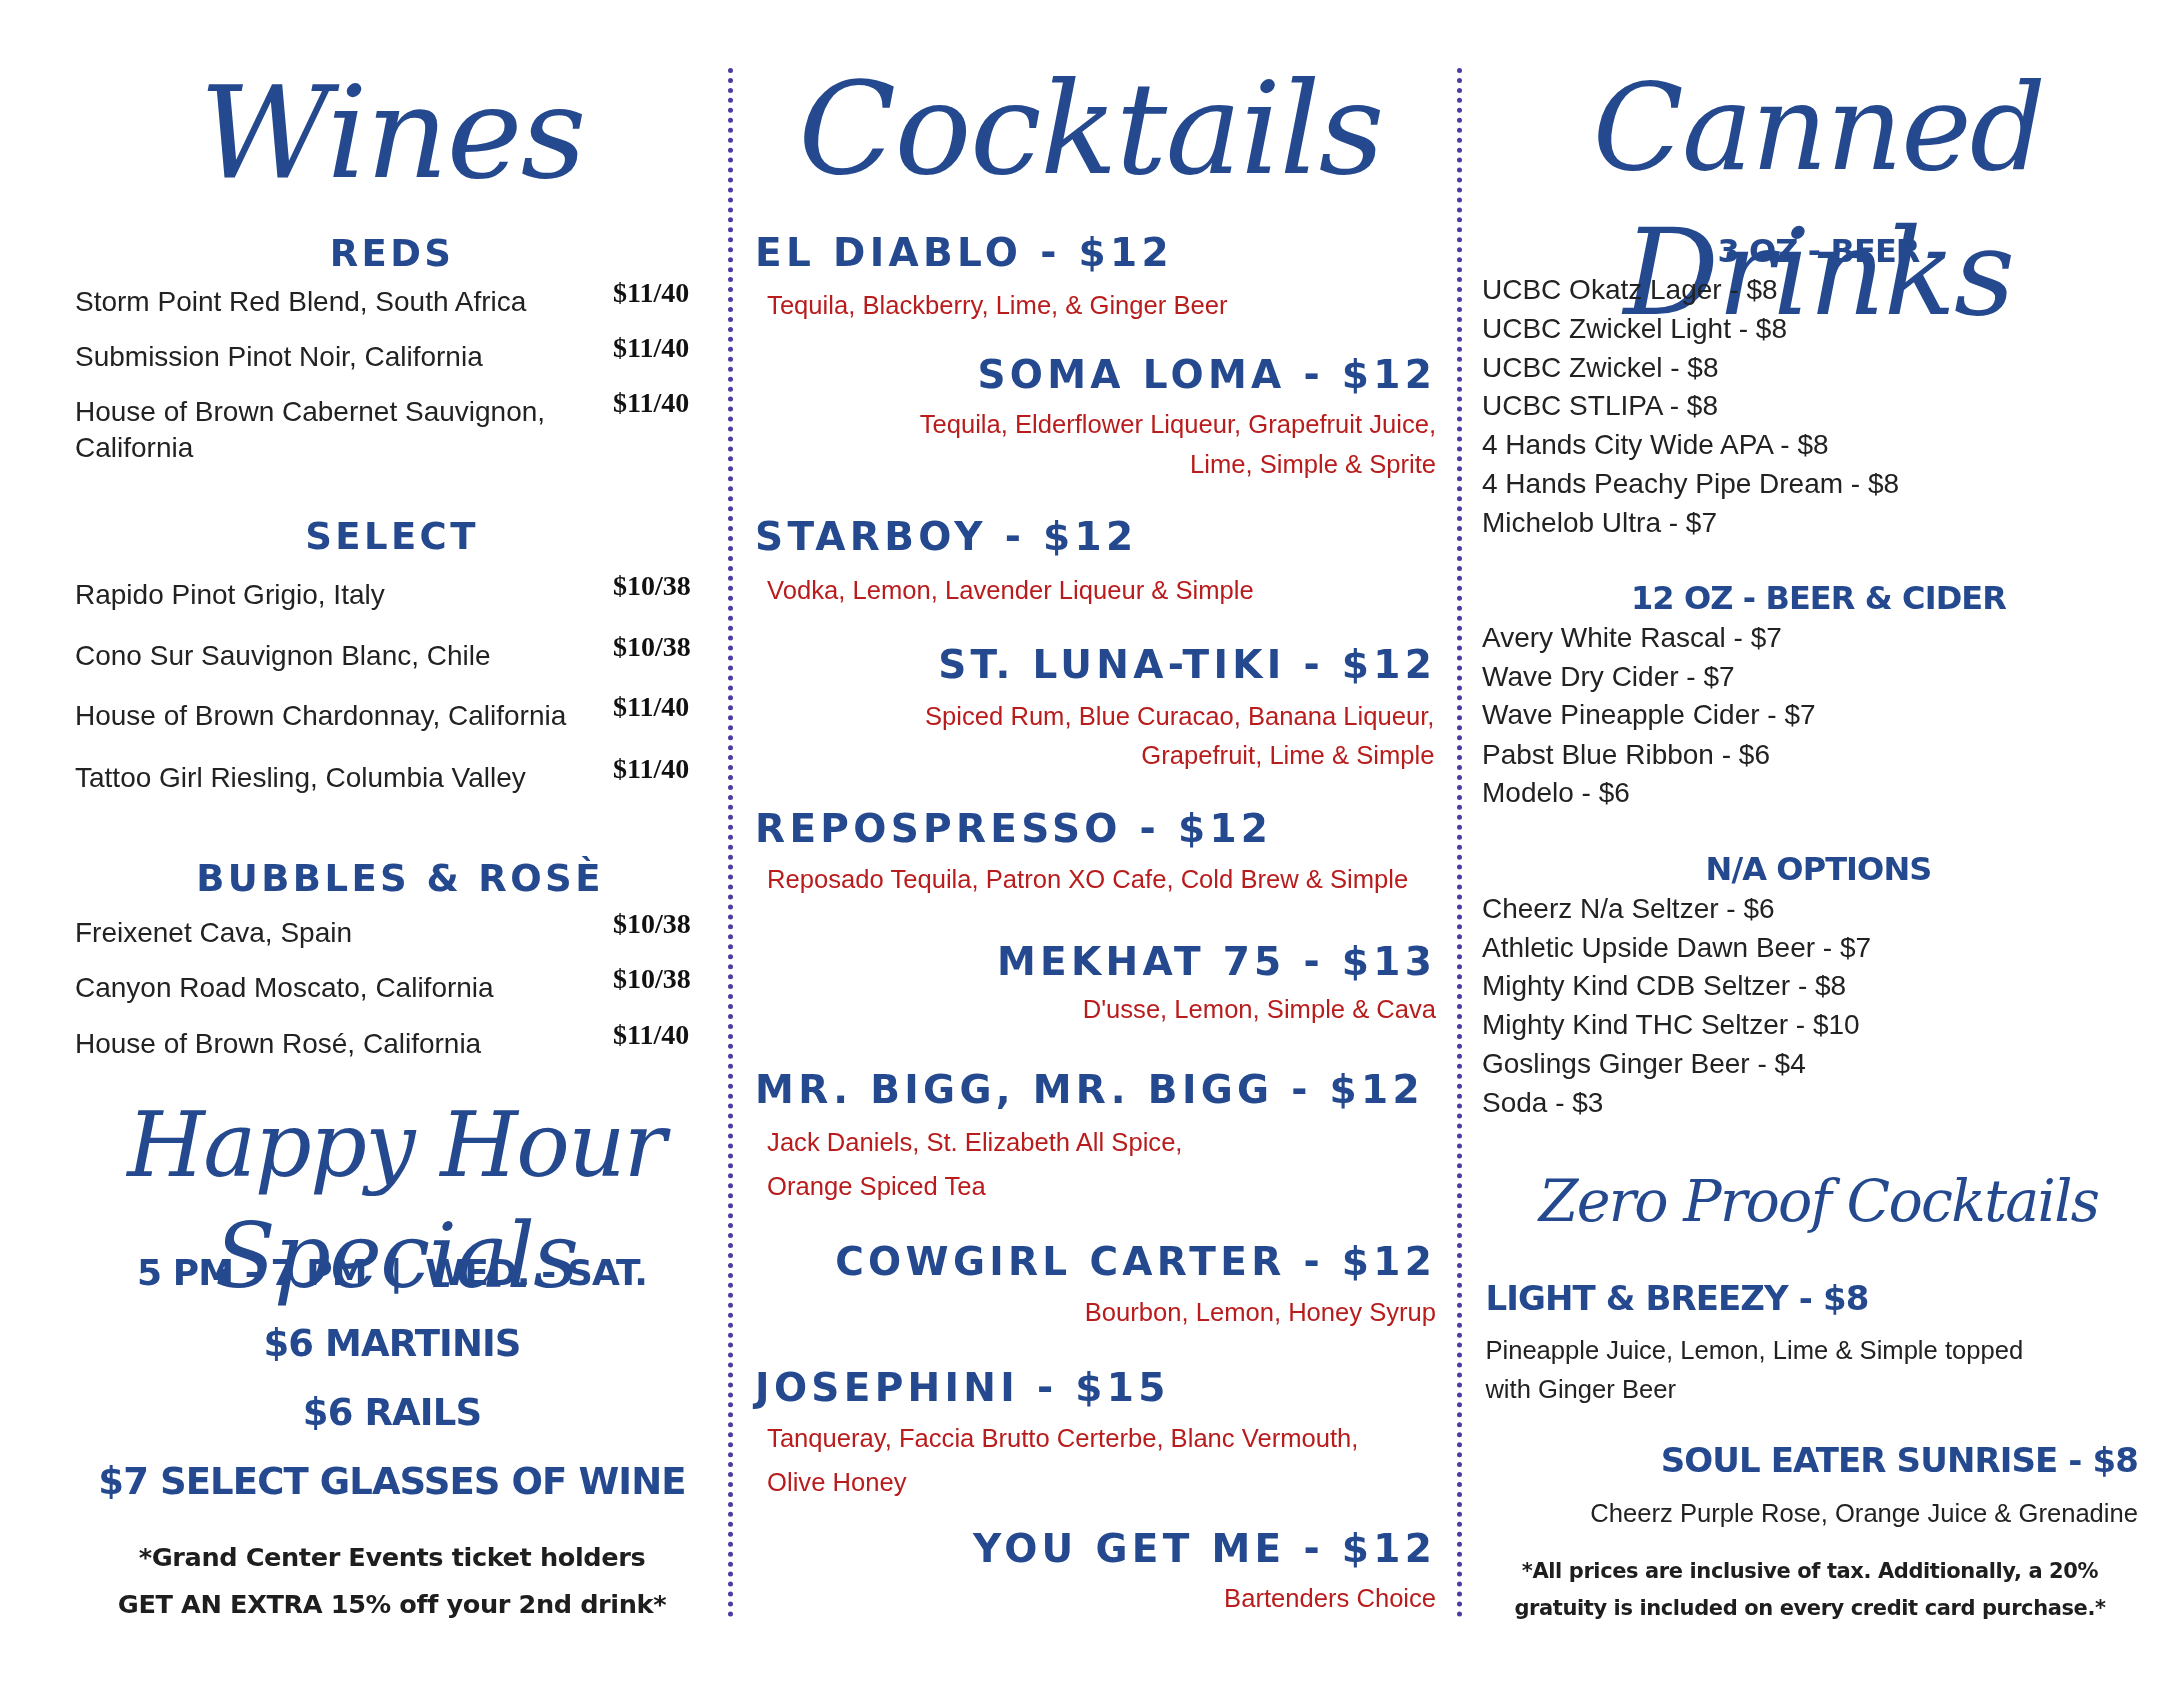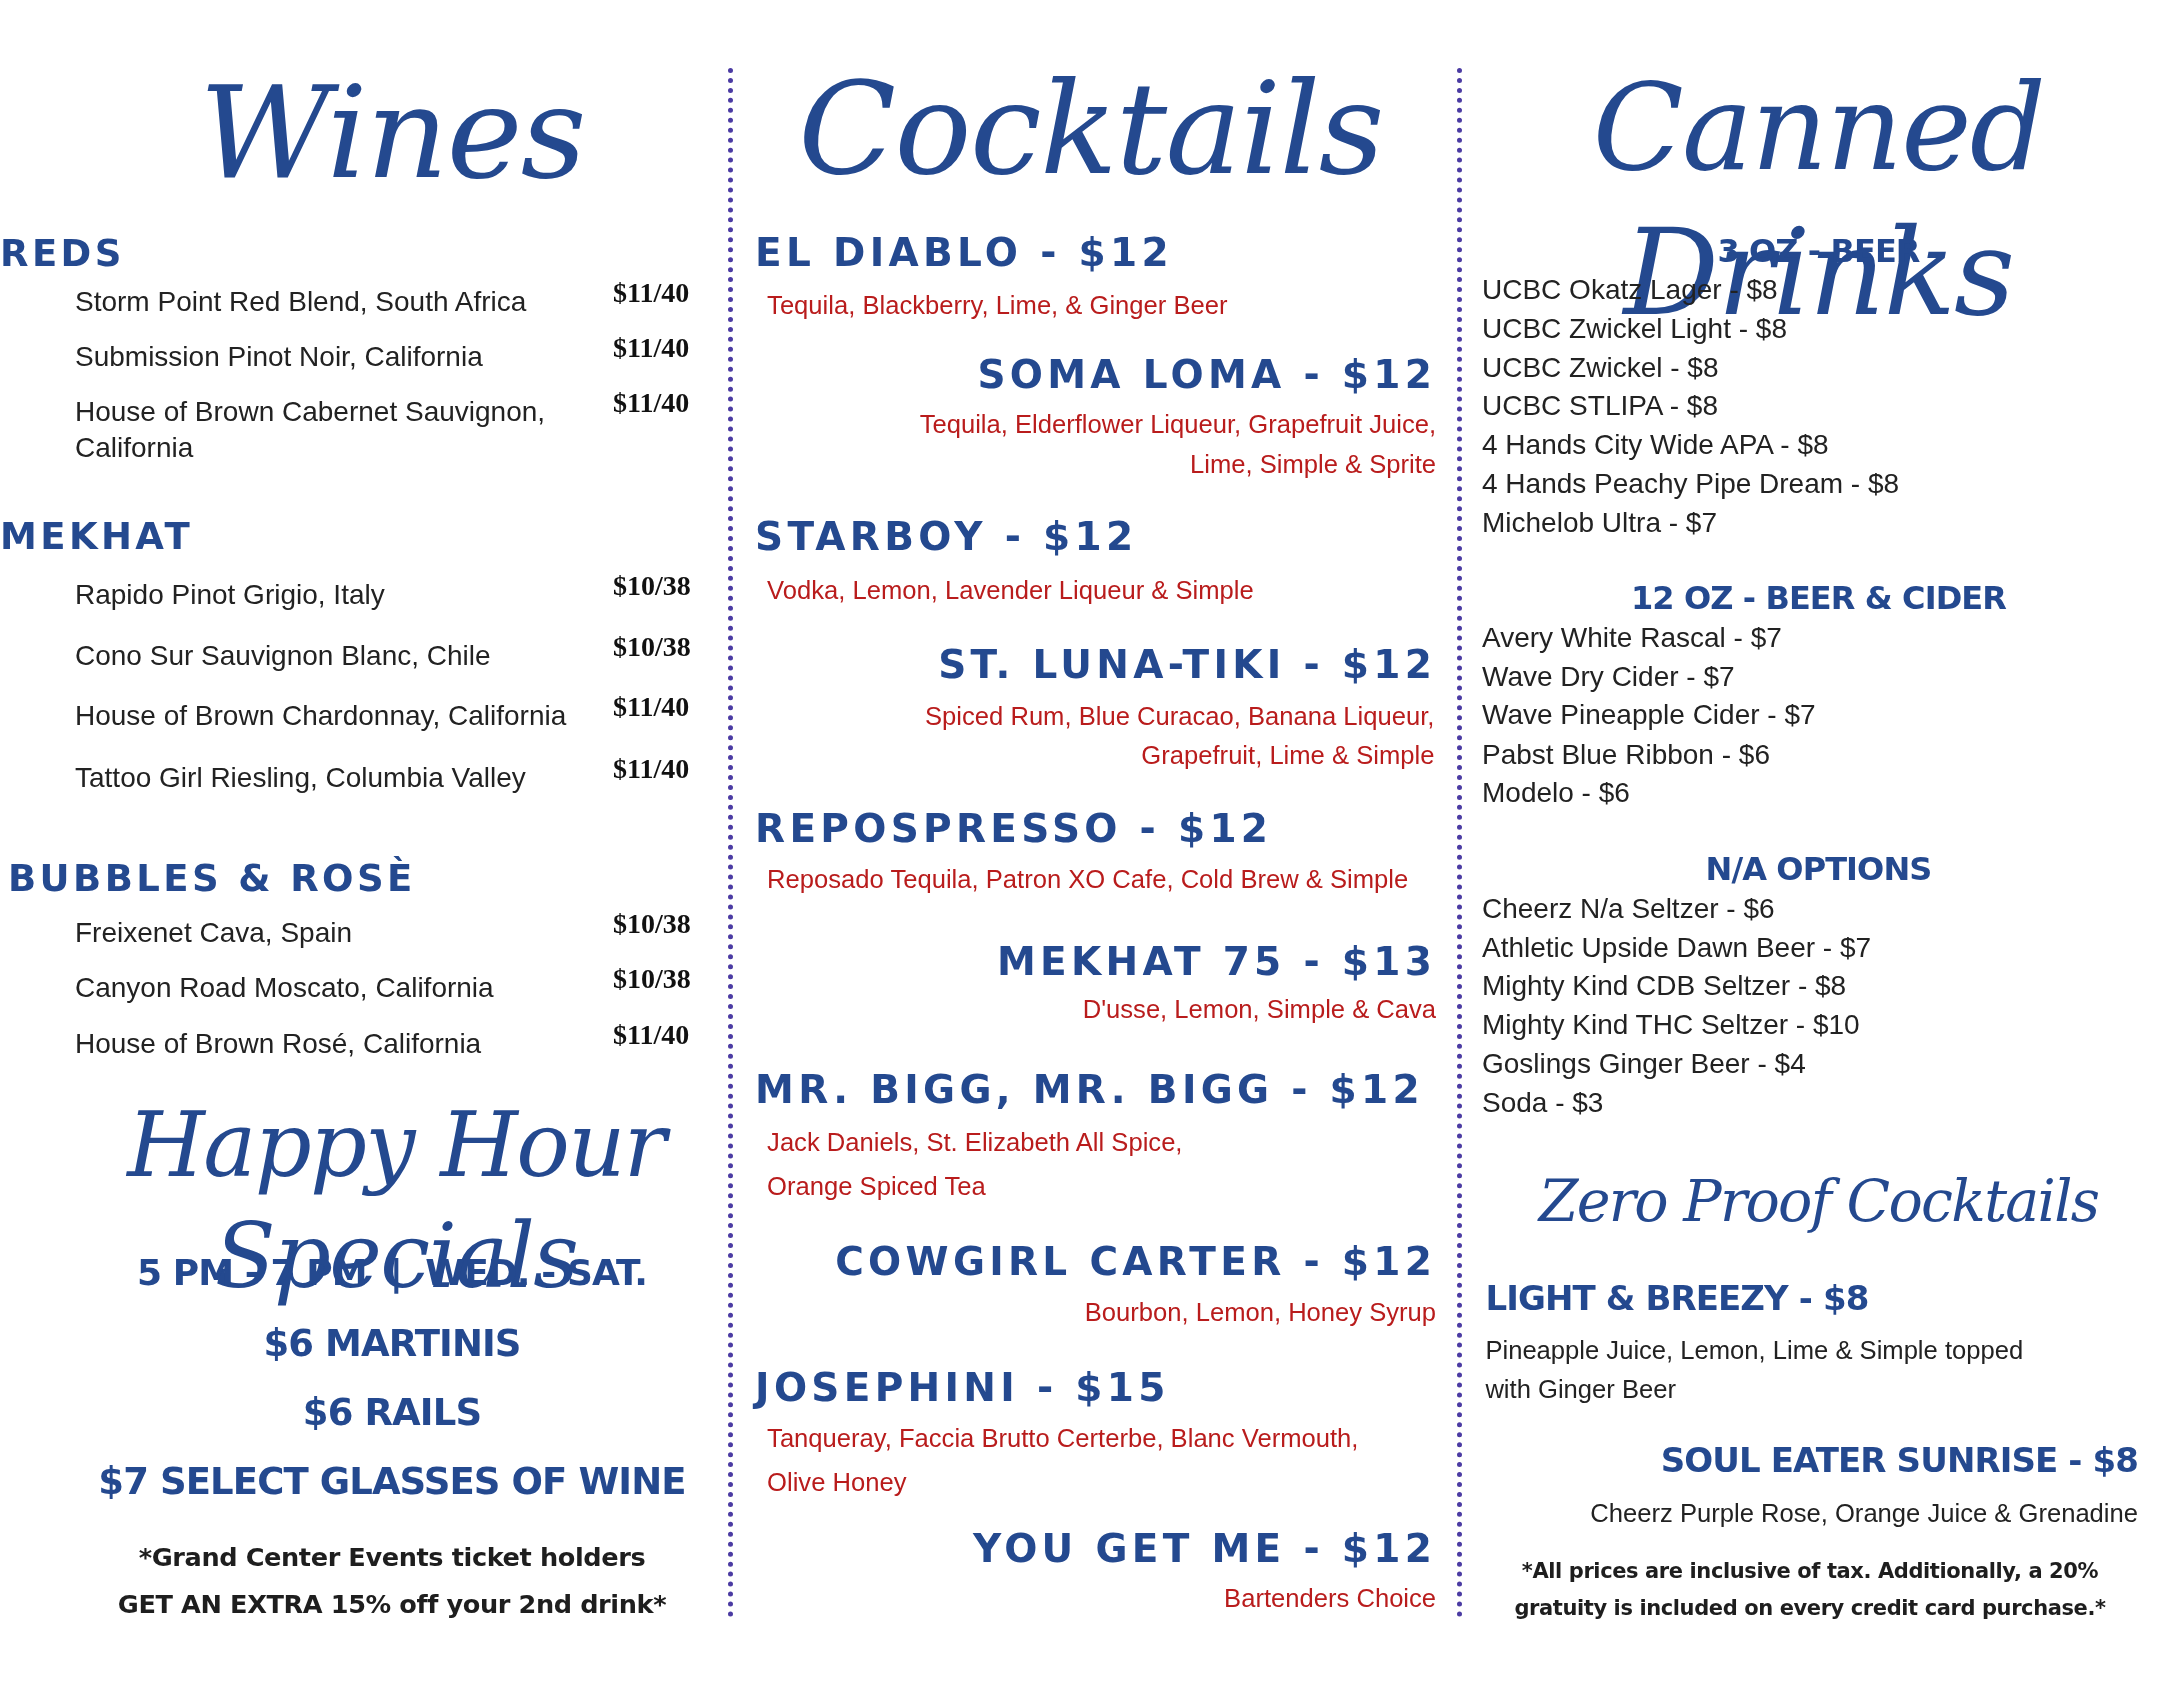--- a/index.html
+++ b/index.html
@@ -11,7 +11,7 @@
   .divider { position:absolute; top:68px; width:0; height:1550px;
              border-left:5.1px dotted #4b3ba3; }
   .sec-head { position:absolute; color:#24498f; font-weight:bold; letter-spacing:3.4px;
-              font-family:"DejaVu Sans", sans-serif; }
+              font-family:"DejaVu Sans", sans-serif; text-align:center; }
   .wine-row { position:absolute; left:75px; width:630px; font-size:28px; color:#222; }
   .wine-name { position:absolute; left:0; top:0; width:511px; line-height:36px; }
   .wine-price { position:absolute; left:538px; top:-6.8px; font-family:"Liberation Serif", serif;

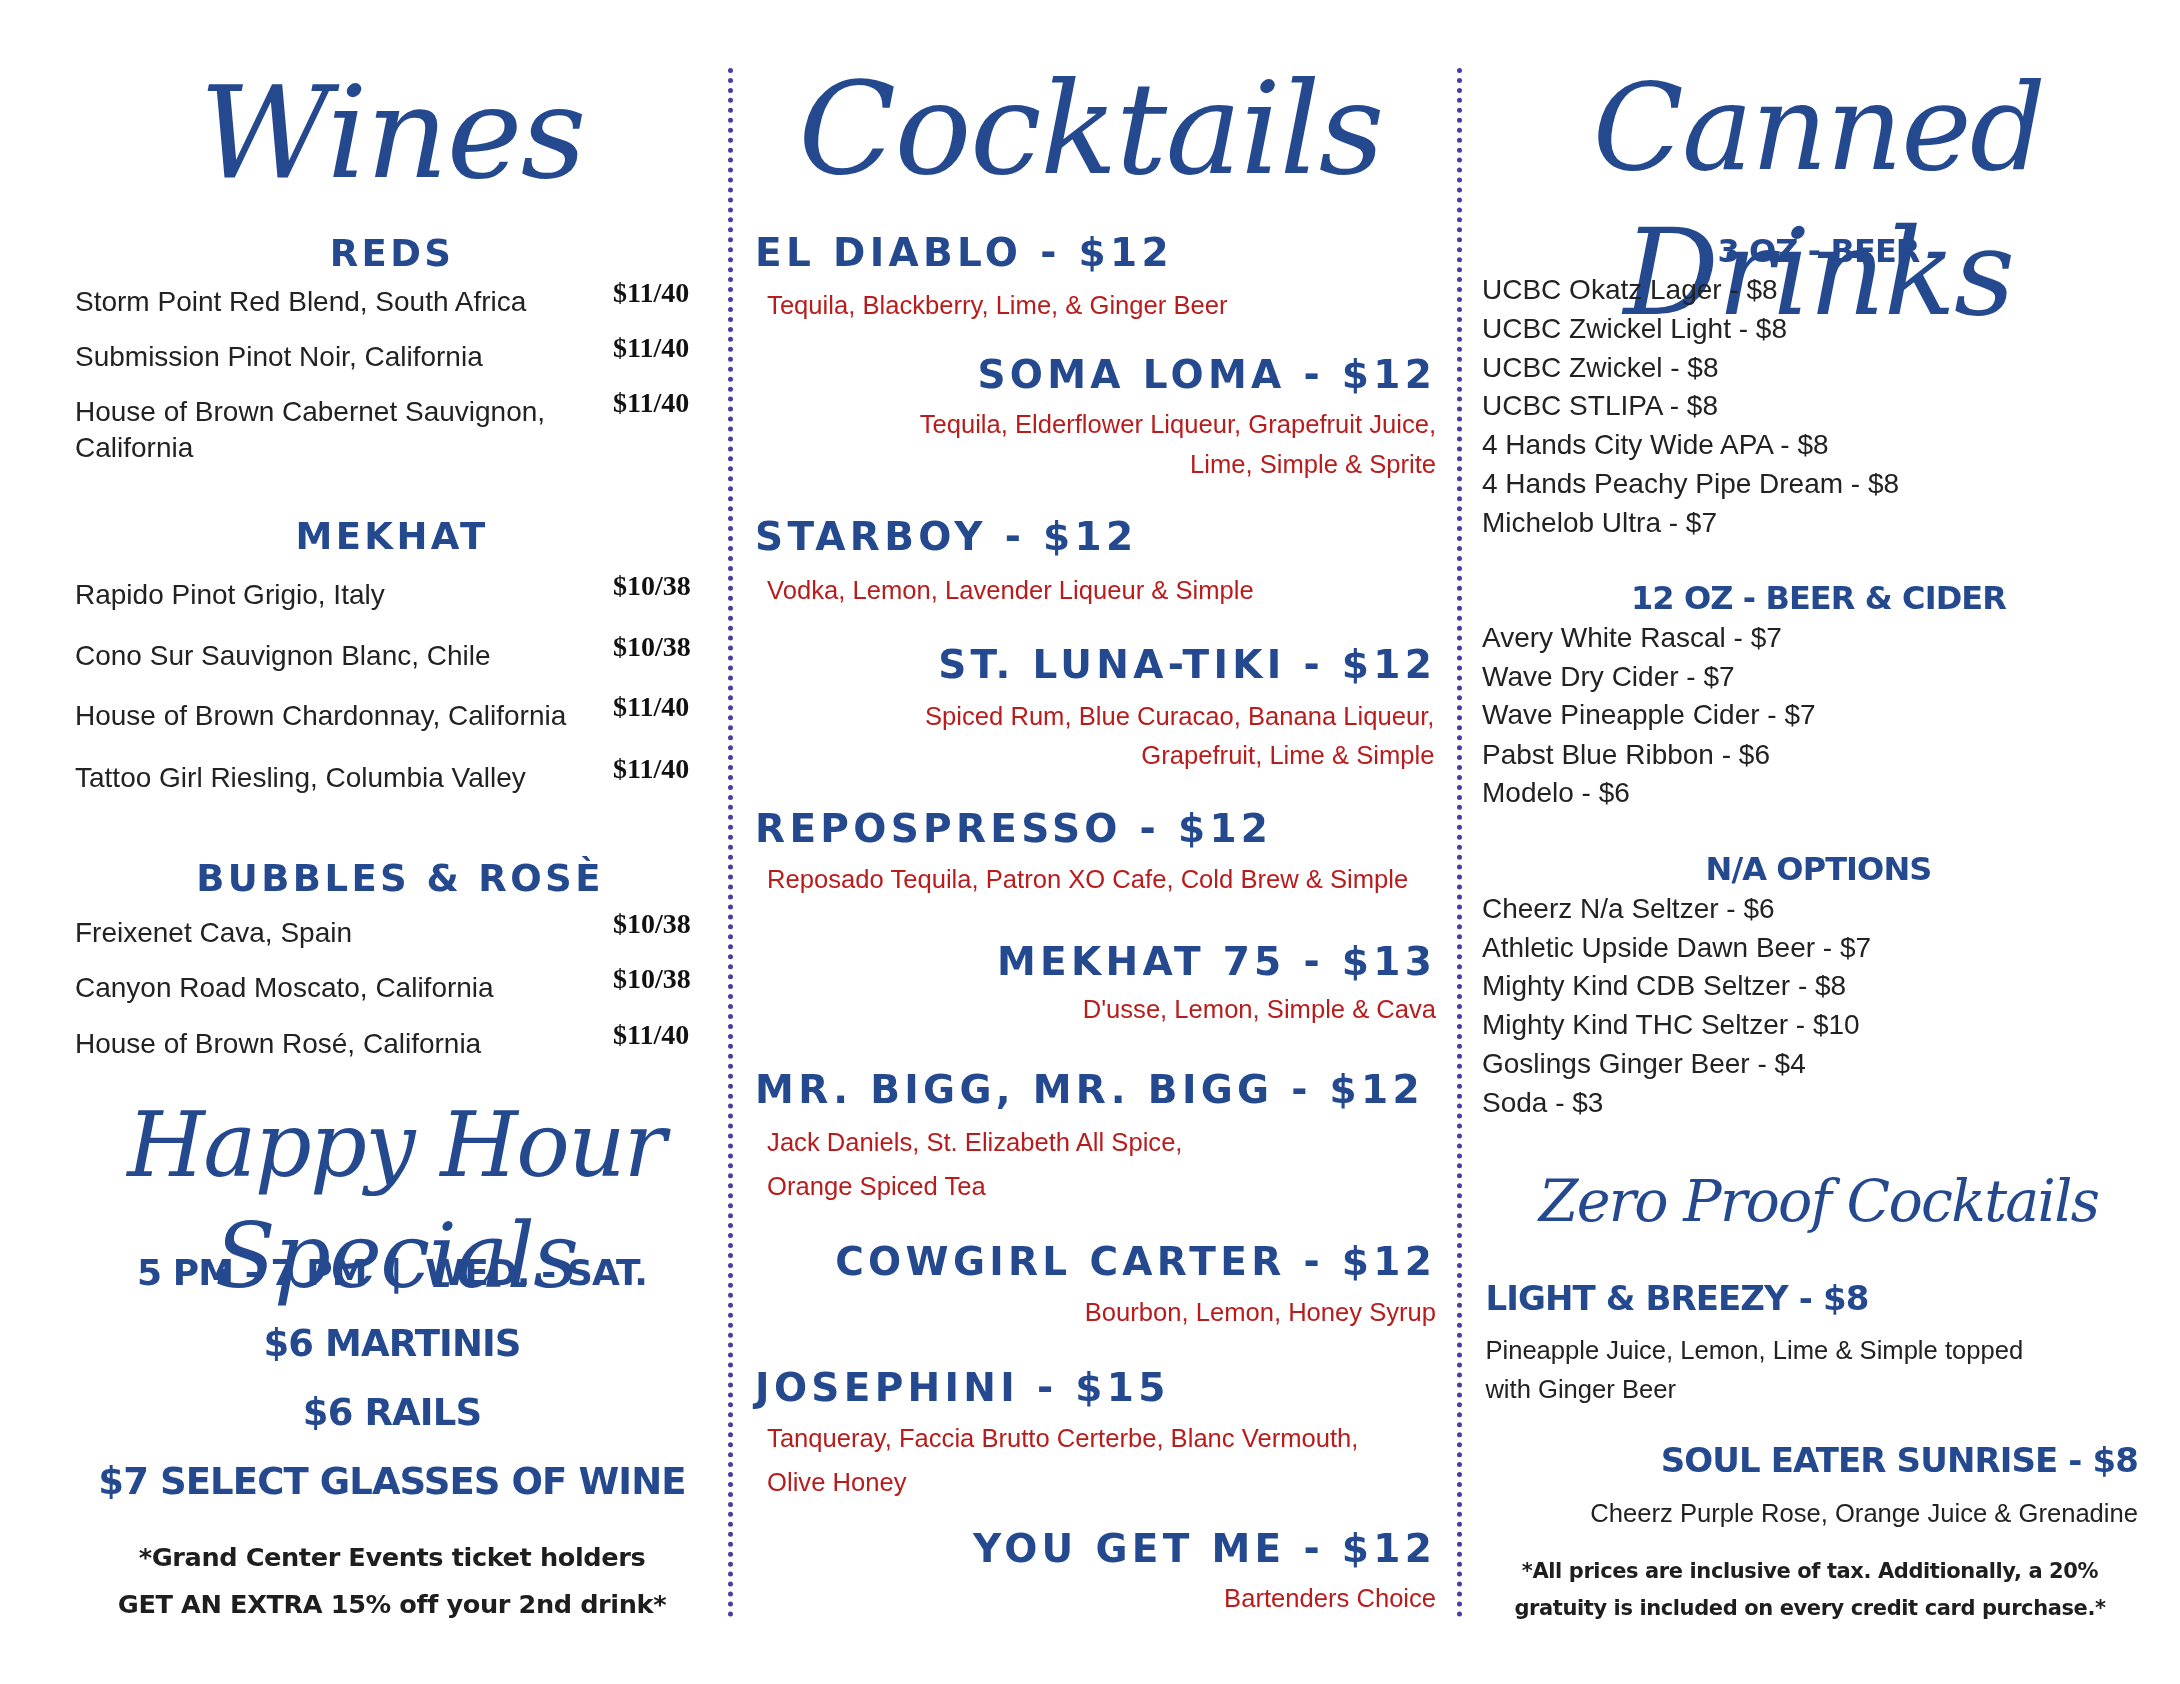--- a/index.html
+++ b/index.html
@@ -51,7 +51,7 @@
     <span class="wine-price">$11/40</span>
   </div>
 
-  <div class="sec-head" style="left:0; width:784px; top:515px; font-size:37px;">MEKHAT</div>
+  <div class="sec-head" style="left:0; width:784px; top:515px; font-size:37px;">SELECT</div>
   <div class="wine-row" style="top:577px;">
     <span class="wine-name">Rapido Pinot Grigio, Italy</span>
     <span class="wine-price">$10/38</span>

